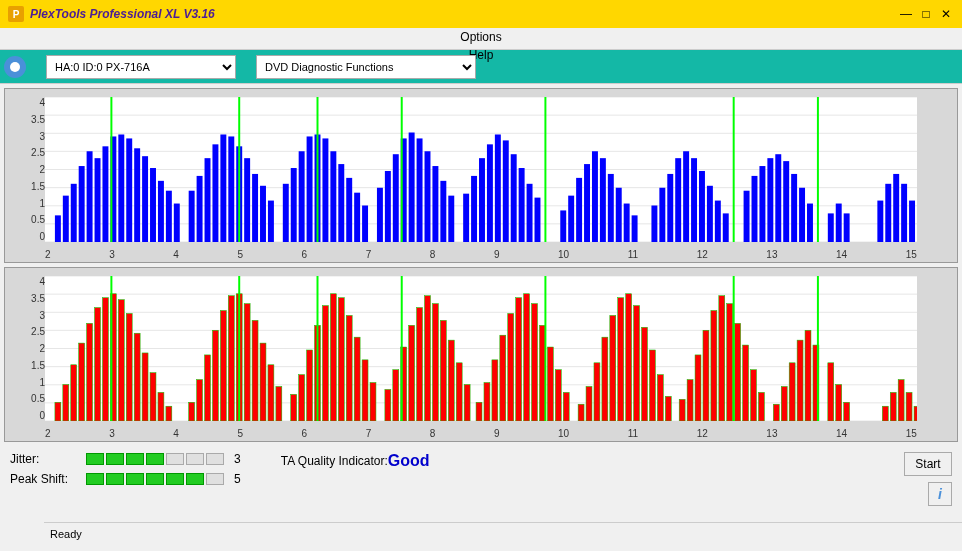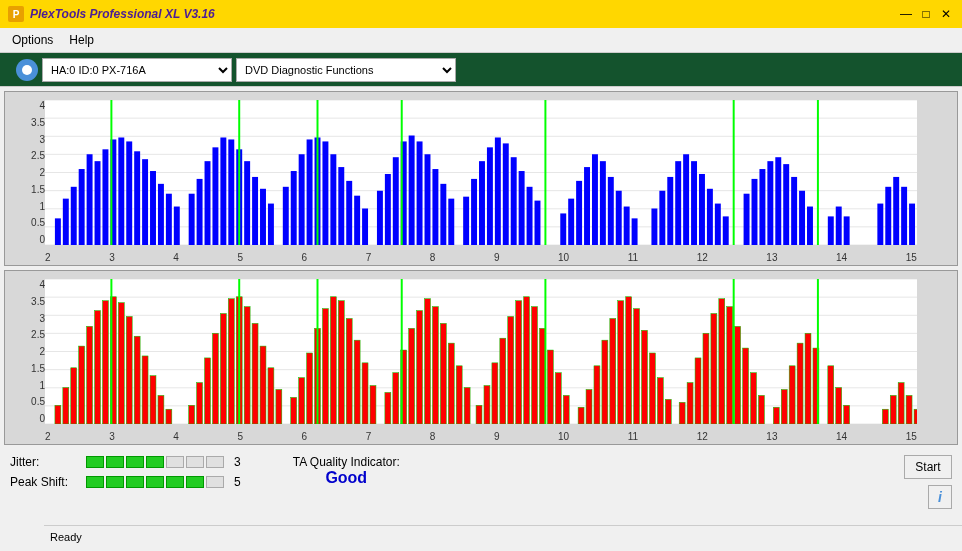--- a/index.html
+++ b/index.html
@@ -26,8 +26,9 @@
       height: 22px;
       display: flex;
       align-items: center;
-      padding: 12px 4px;
+      padding: 0 4px;
       border-bottom: 1px solid #ccc;
+      flex-direction: column;
     }
     .menu-item { padding: 2px 8px; cursor: pointer; font-size: 12px; }
 

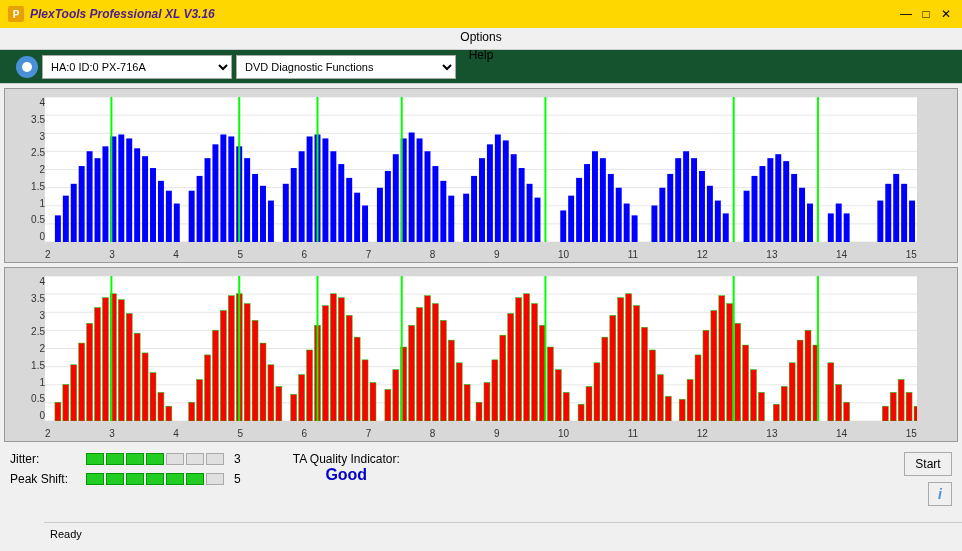--- a/index.html
+++ b/index.html
@@ -34,12 +34,12 @@
 
     
     .toolbar {
-      background: #14532d;
+      background: #14b8a6;
       height: 34px;
       display: flex;
       align-items: center;
-      padding: 0 16px;
-      gap: 4px;
+      padding: 0 4px;
+      gap: 20px;
       border-bottom: 1px solid #ccc;
     }
     .drive-icon { width: 22px; height: 22px; background: #4a90d9; border-radius: 50%; display: flex; align-items: center; justify-content: center; }

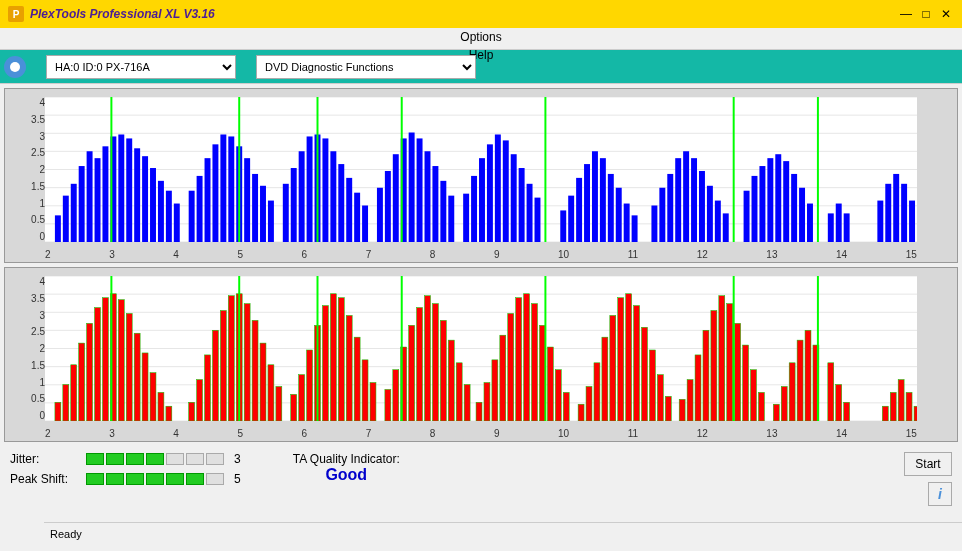--- a/index.html
+++ b/index.html
@@ -143,9 +143,9 @@
 
     .ta-quality {
       display: flex;
-      flex-direction: column;
-      align-items: center;
-      margin-left: 32px;
+      flex-direction: row;
+      align-items: center;
+      margin-left: 20px;
     }
     .ta-label { font-size: 12px; }
     .ta-value { font-size: 16px; font-weight: bold; color: #0000cc; }

